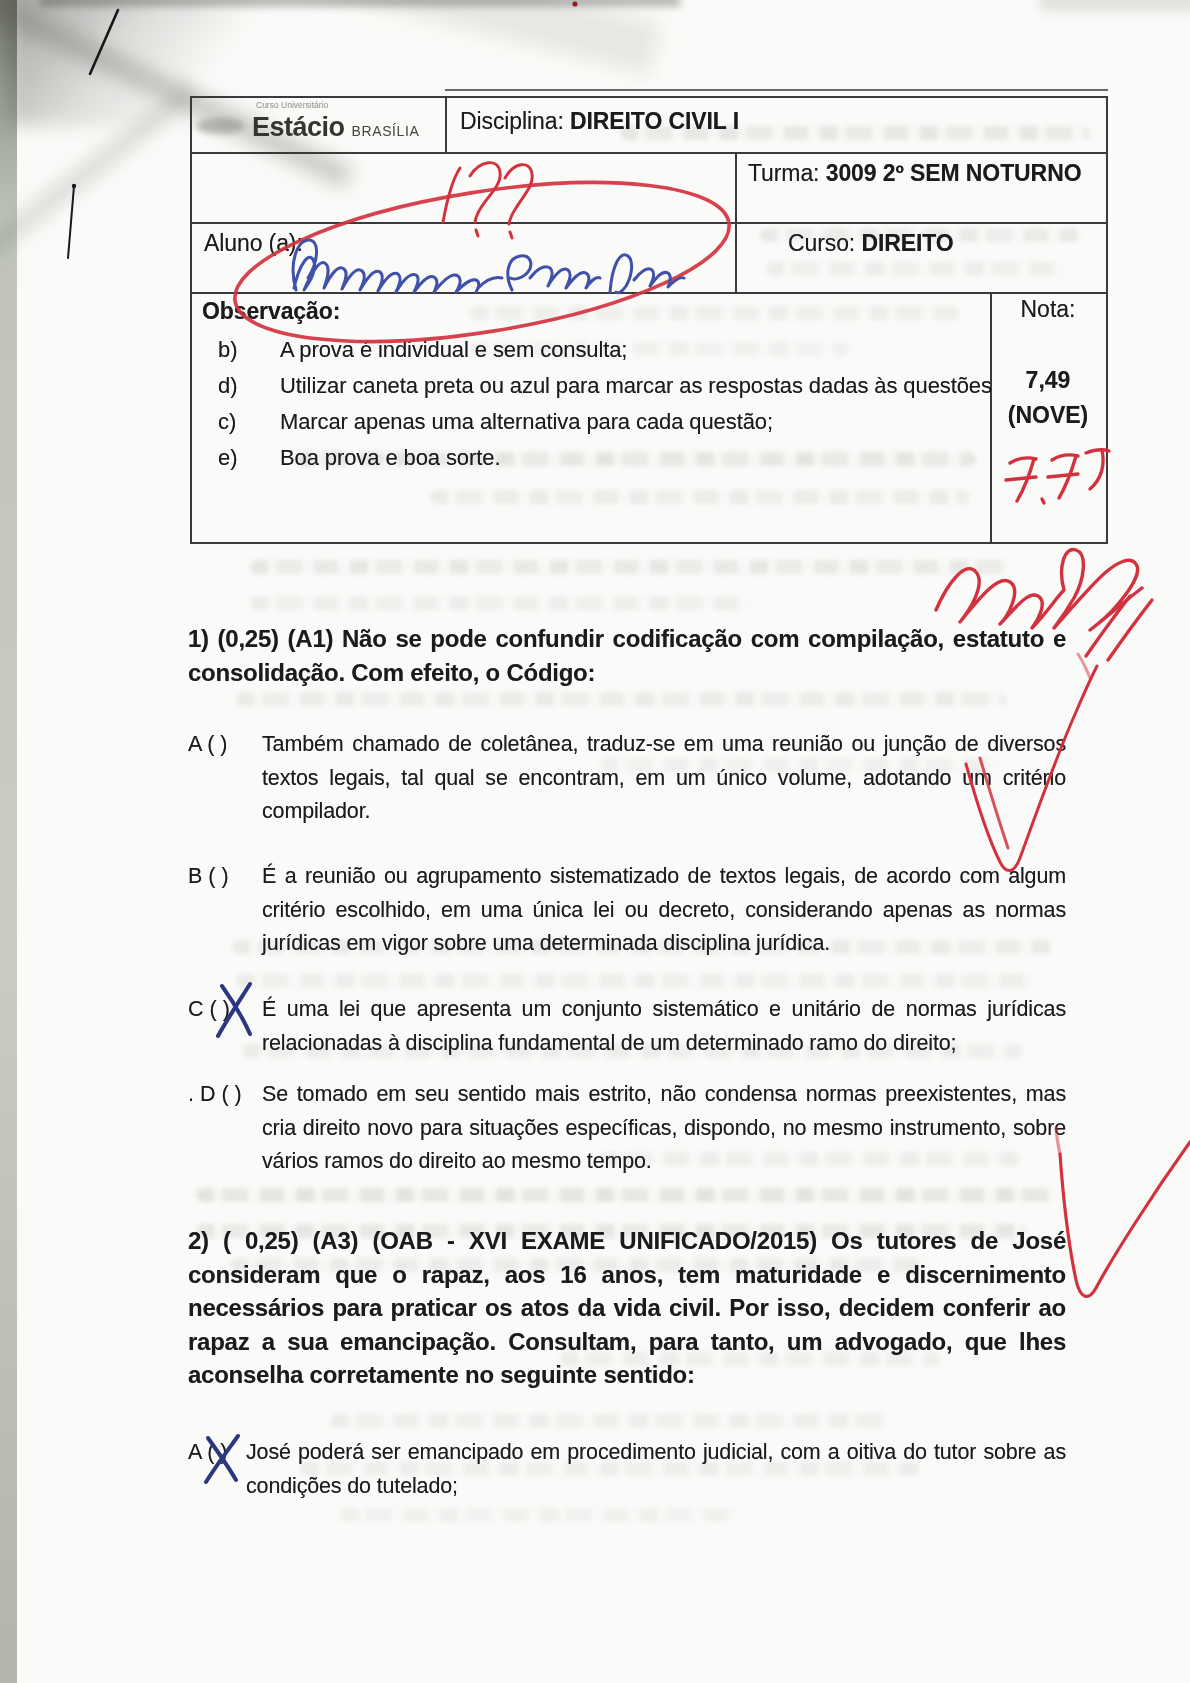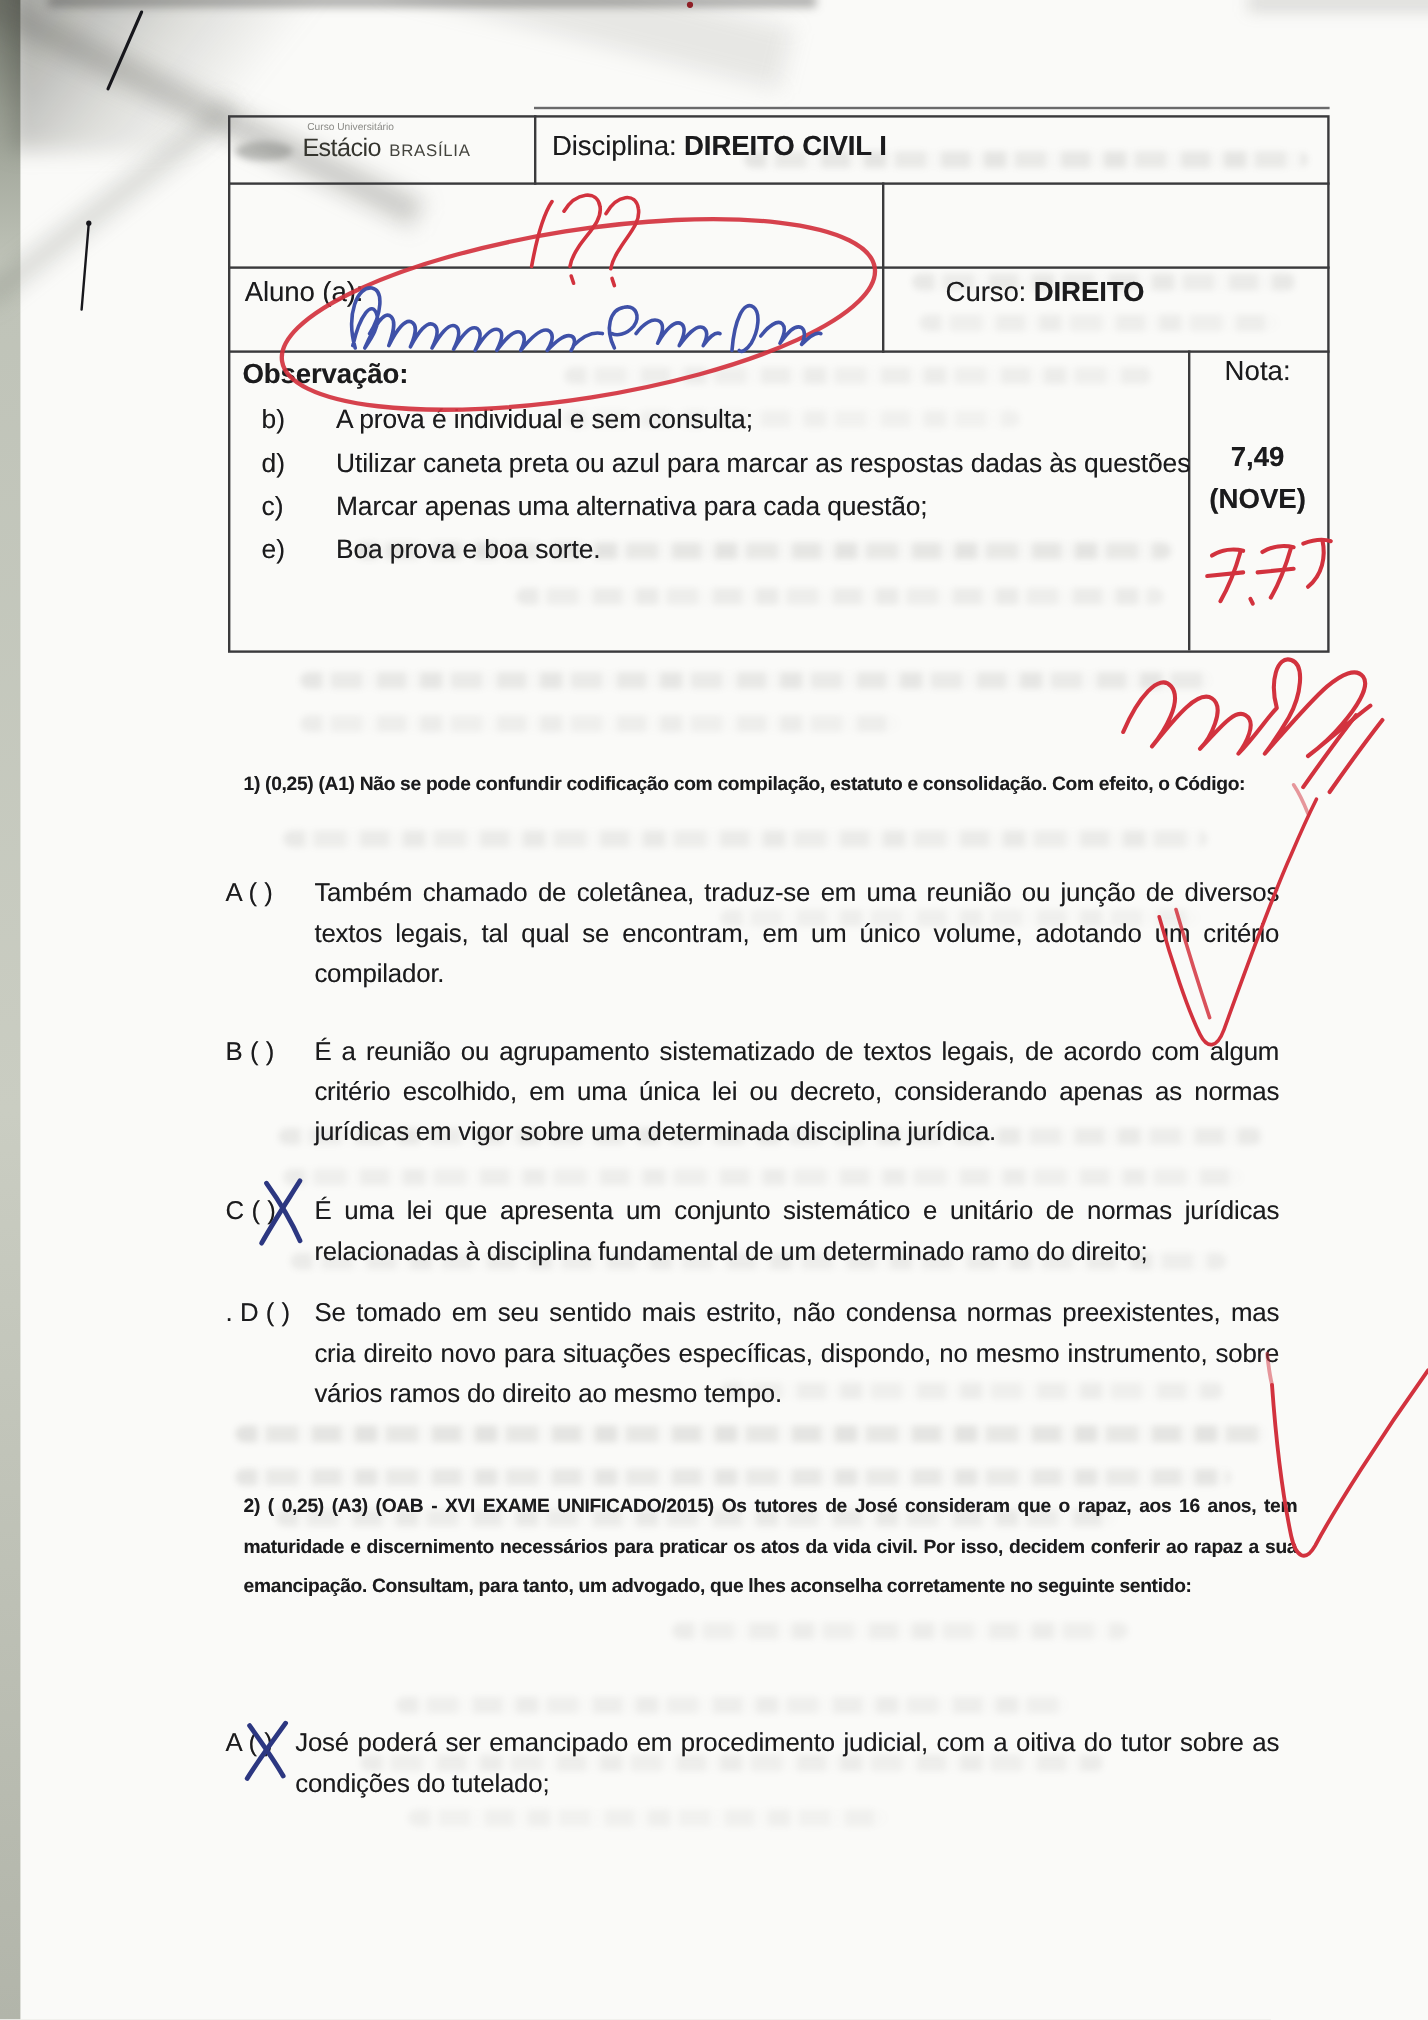--- a/index.html
+++ b/index.html
@@ -39,7 +39,7 @@
   .val{font-weight:700;}
   .logo-tag{position:absolute;left:256px;top:100px;font-size:8.5px;color:#8a8a86;filter:blur(.4px);z-index:10;}
   .logo-row{position:absolute;left:252px;top:112px;z-index:10;white-space:nowrap;}
-  .logo-name{font-size:21px;font-weight:400;color:#35352f;letter-spacing:-.5px;}
+  .logo-name{font-size:27px;font-weight:700;color:#35352f;letter-spacing:-.5px;}
   .logo-campus{font-size:14px;font-weight:400;color:#44443e;letter-spacing:.6px;margin-left:7px;}
 
   .hdr{font-size:23px;white-space:nowrap;}

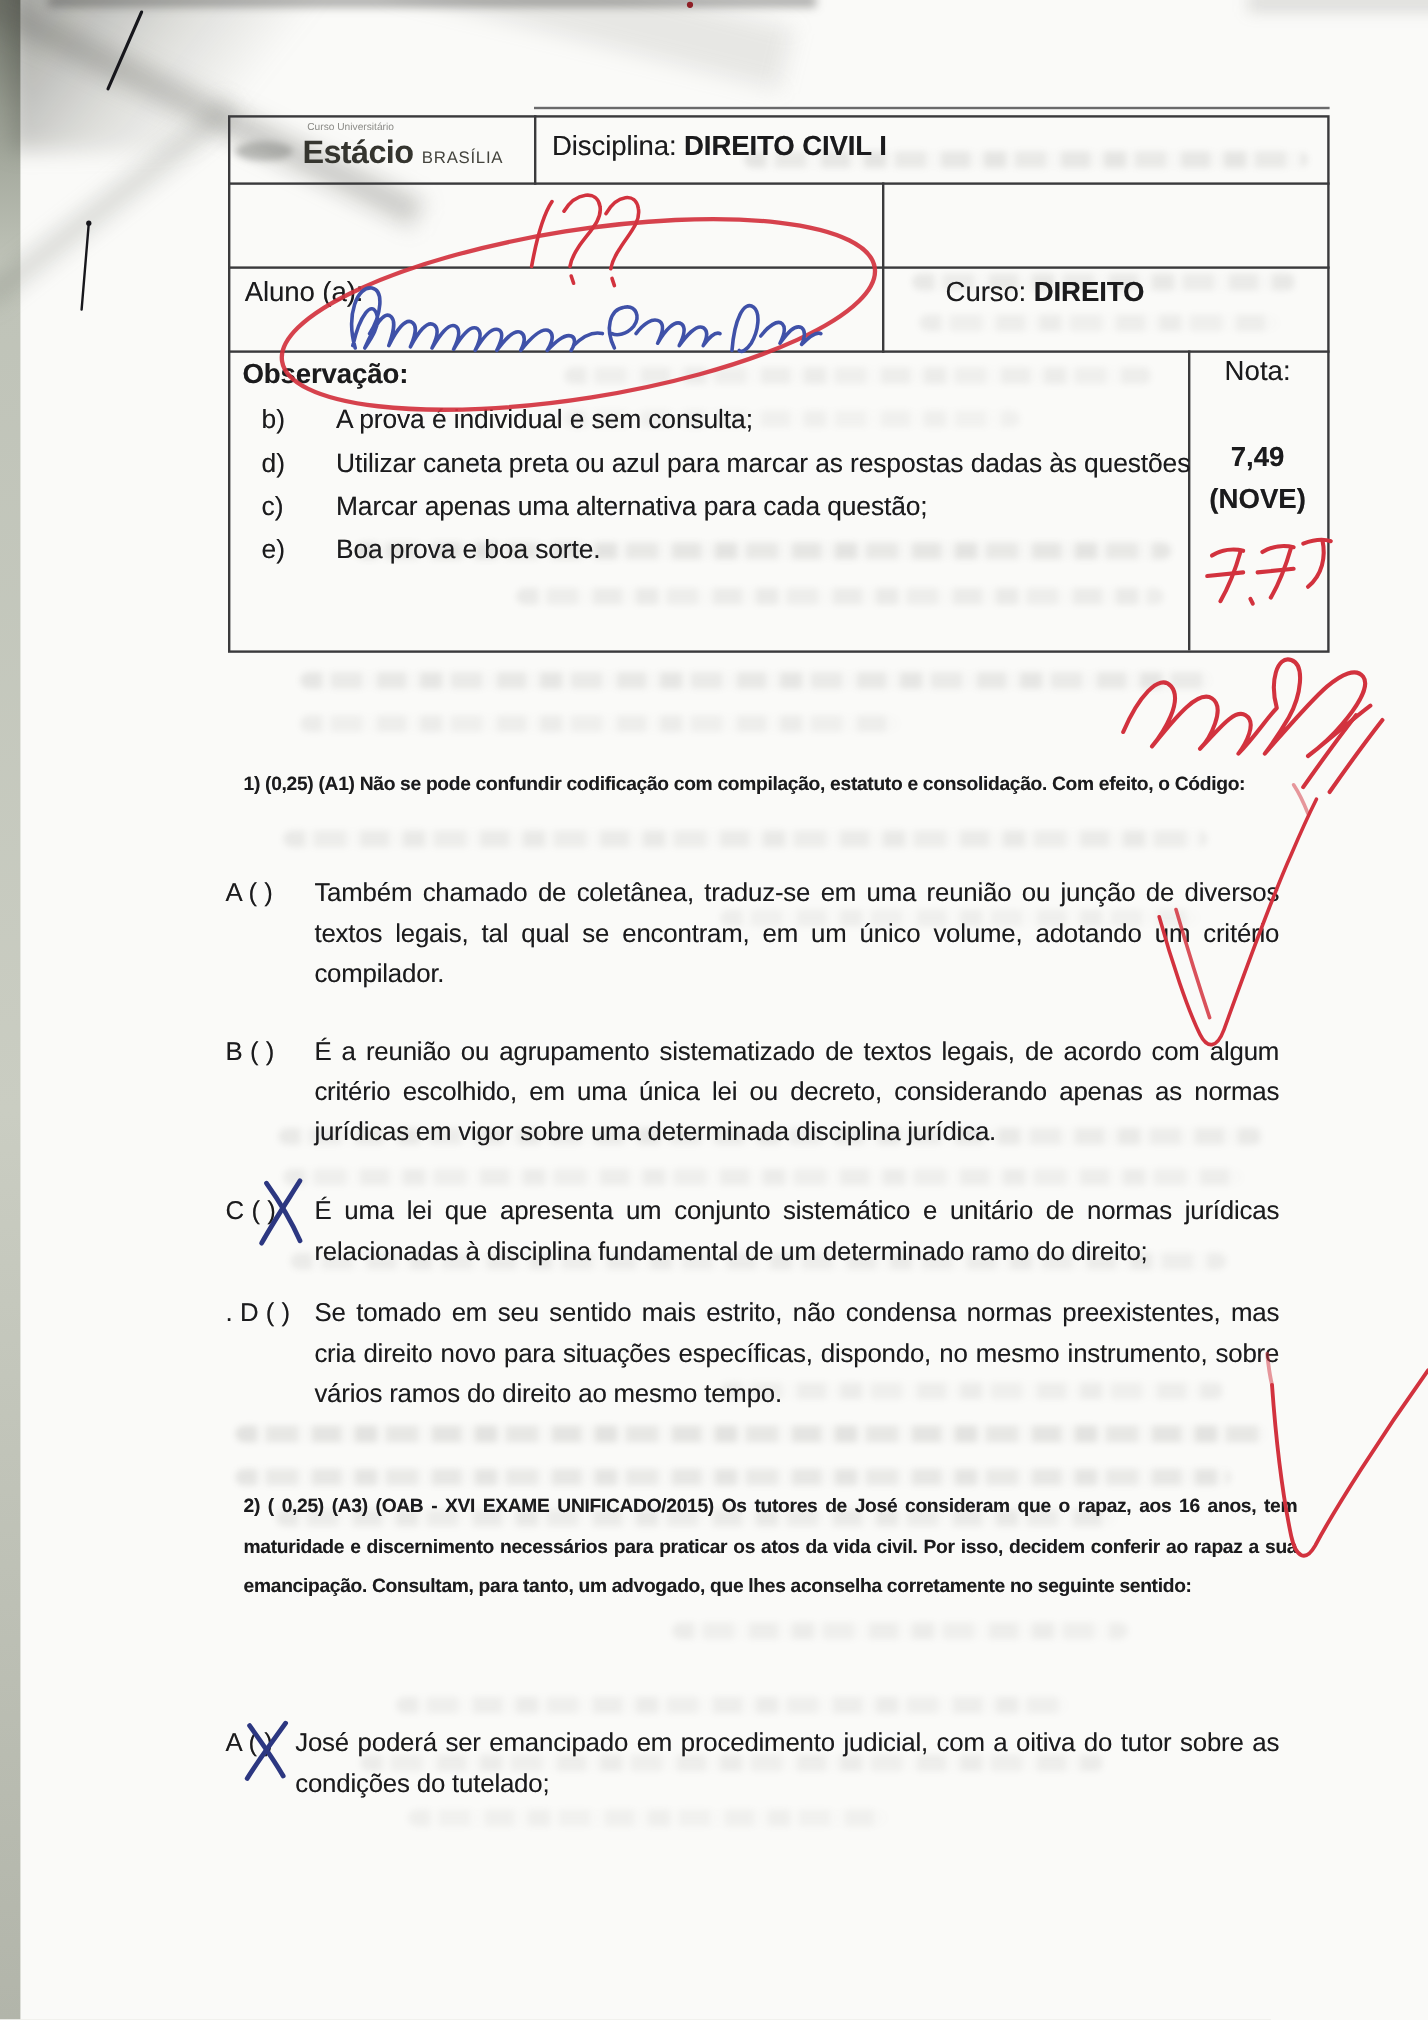--- a/index.html
+++ b/index.html
@@ -128,6 +128,10 @@
     <span class="val">DIREITO CIVIL I</span>
   </div>
 
+  <div class="pt hdr" style="left:748px;top:160px">
+    <span class="lbl">Turma:</span>
+    <span class="val">3009 2º SEM NOTURNO</span>
+  </div>
 
   <div class="pt hdr" style="left:204px;top:230px">
     <span class="lbl">Aluno (a):</span>

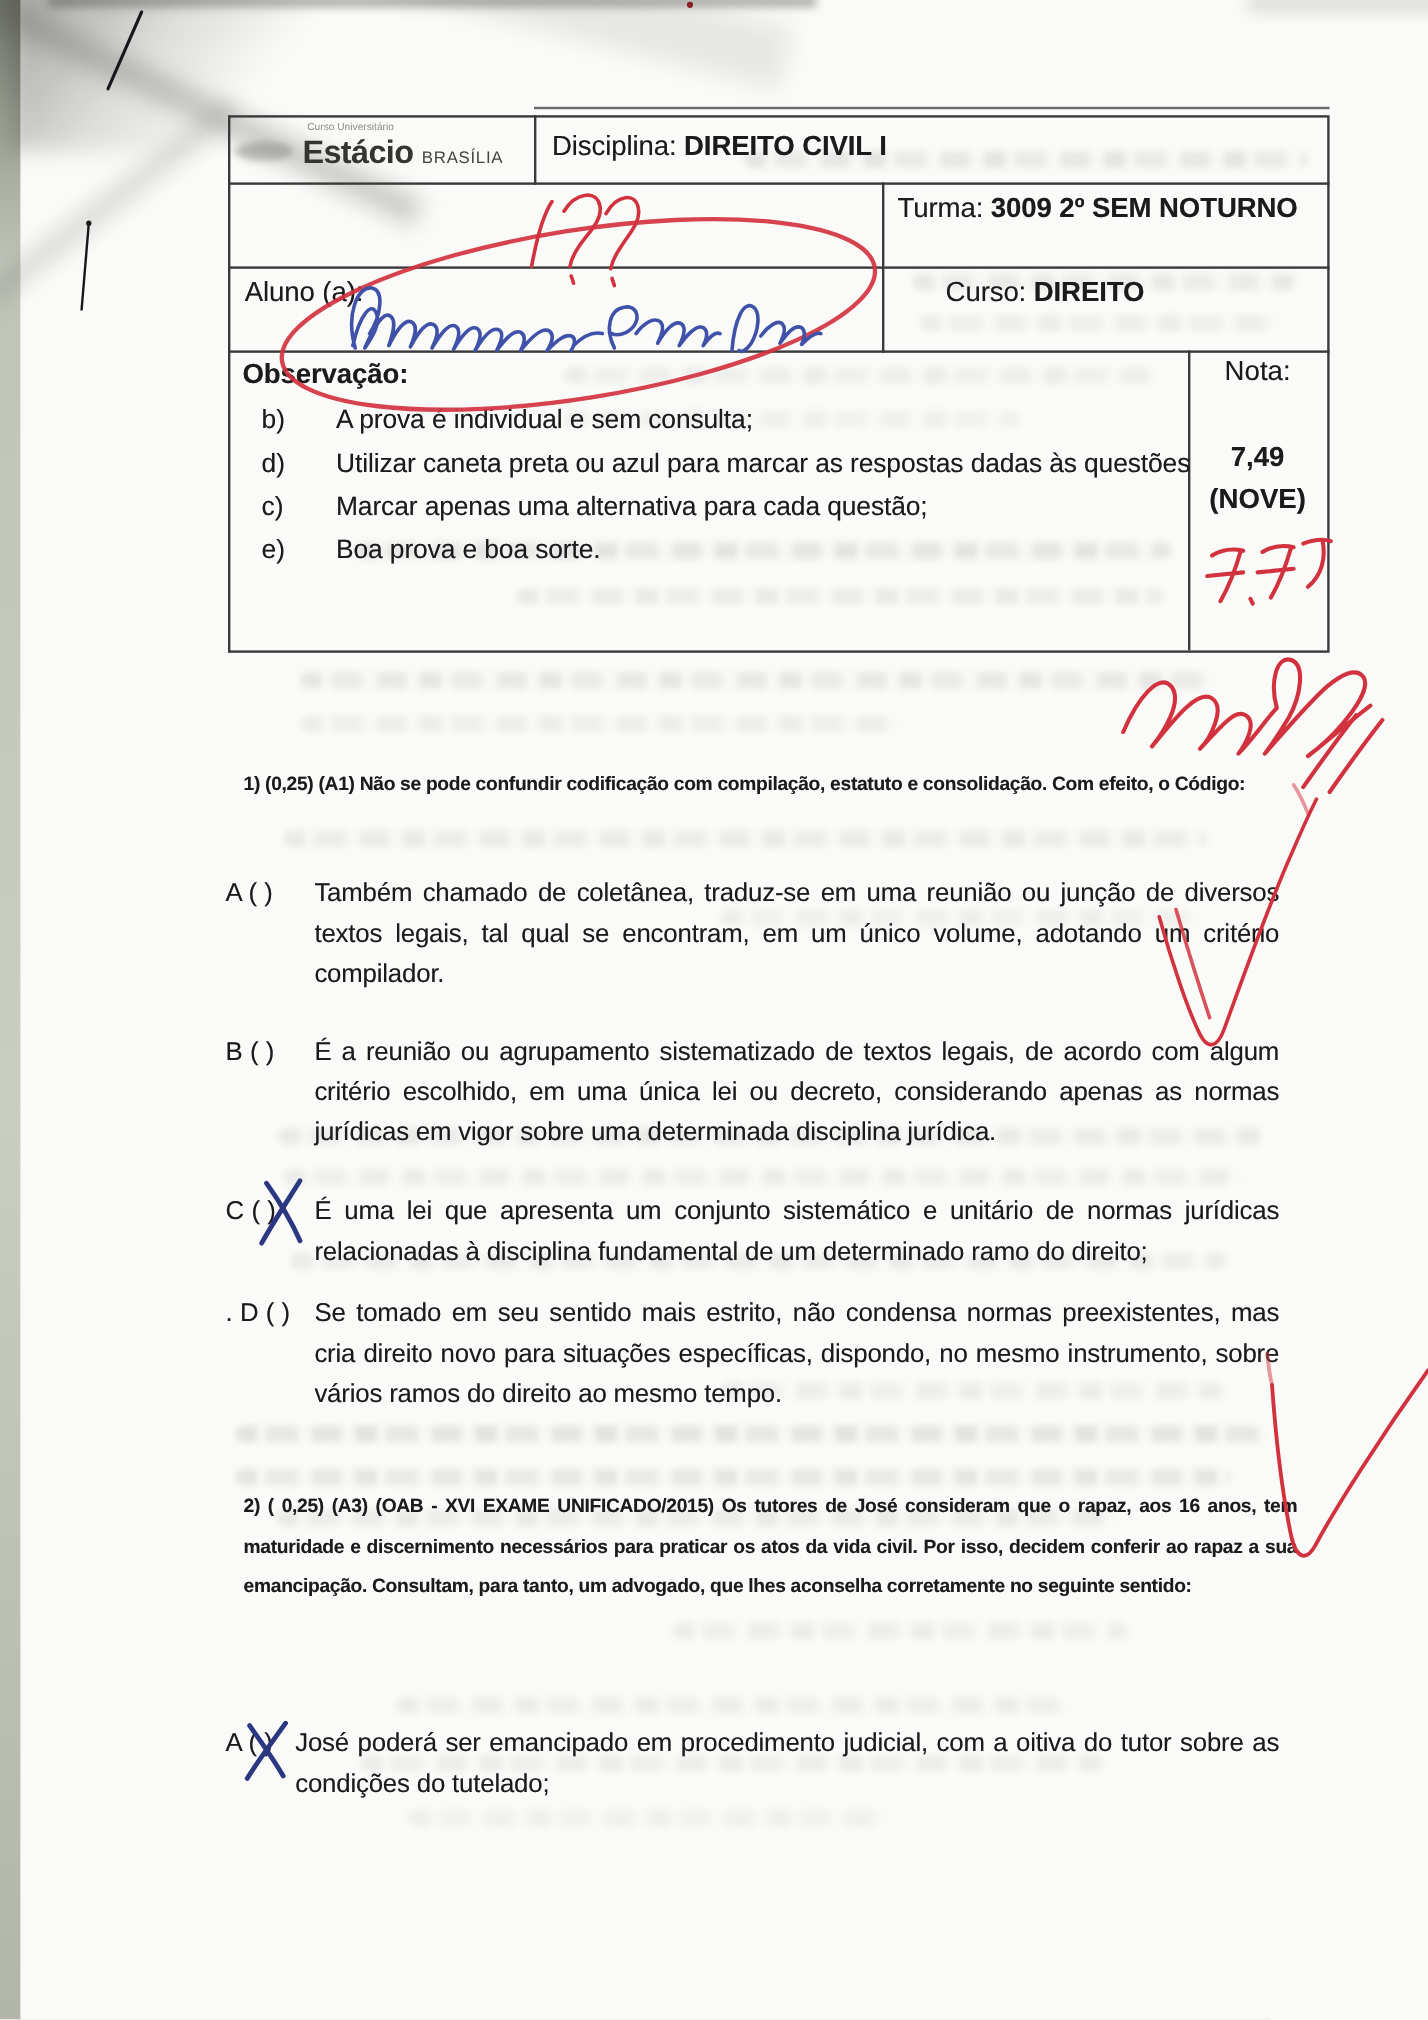--- a/index.html
+++ b/index.html
@@ -55,9 +55,9 @@
   .nota-cell .num{margin-top:44px;font-weight:700;}
   .nota-cell .ext{margin-top:8px;font-weight:700;}
 
-  .q-stem{position:absolute;left:188px;width:878px;font-size:16px;font-weight:700;
+  .q-stem{position:absolute;left:188px;width:878px;font-size:24px;font-weight:700;
       line-height:33.5px;text-align:justify;z-index:10;letter-spacing:-0.25px;
-      text-shadow:0 0 .4px rgba(20,20,20,.4);margin:15px;}
+      text-shadow:0 0 .4px rgba(20,20,20,.4);margin:0;}
   .opt{position:absolute;left:188px;width:878px;display:flex;z-index:10;}
   .opt .mk{flex:0 0 74px;white-space:nowrap;font-size:21.5px;line-height:33.5px;
       text-shadow:0 0 .4px rgba(20,20,20,.45);}

